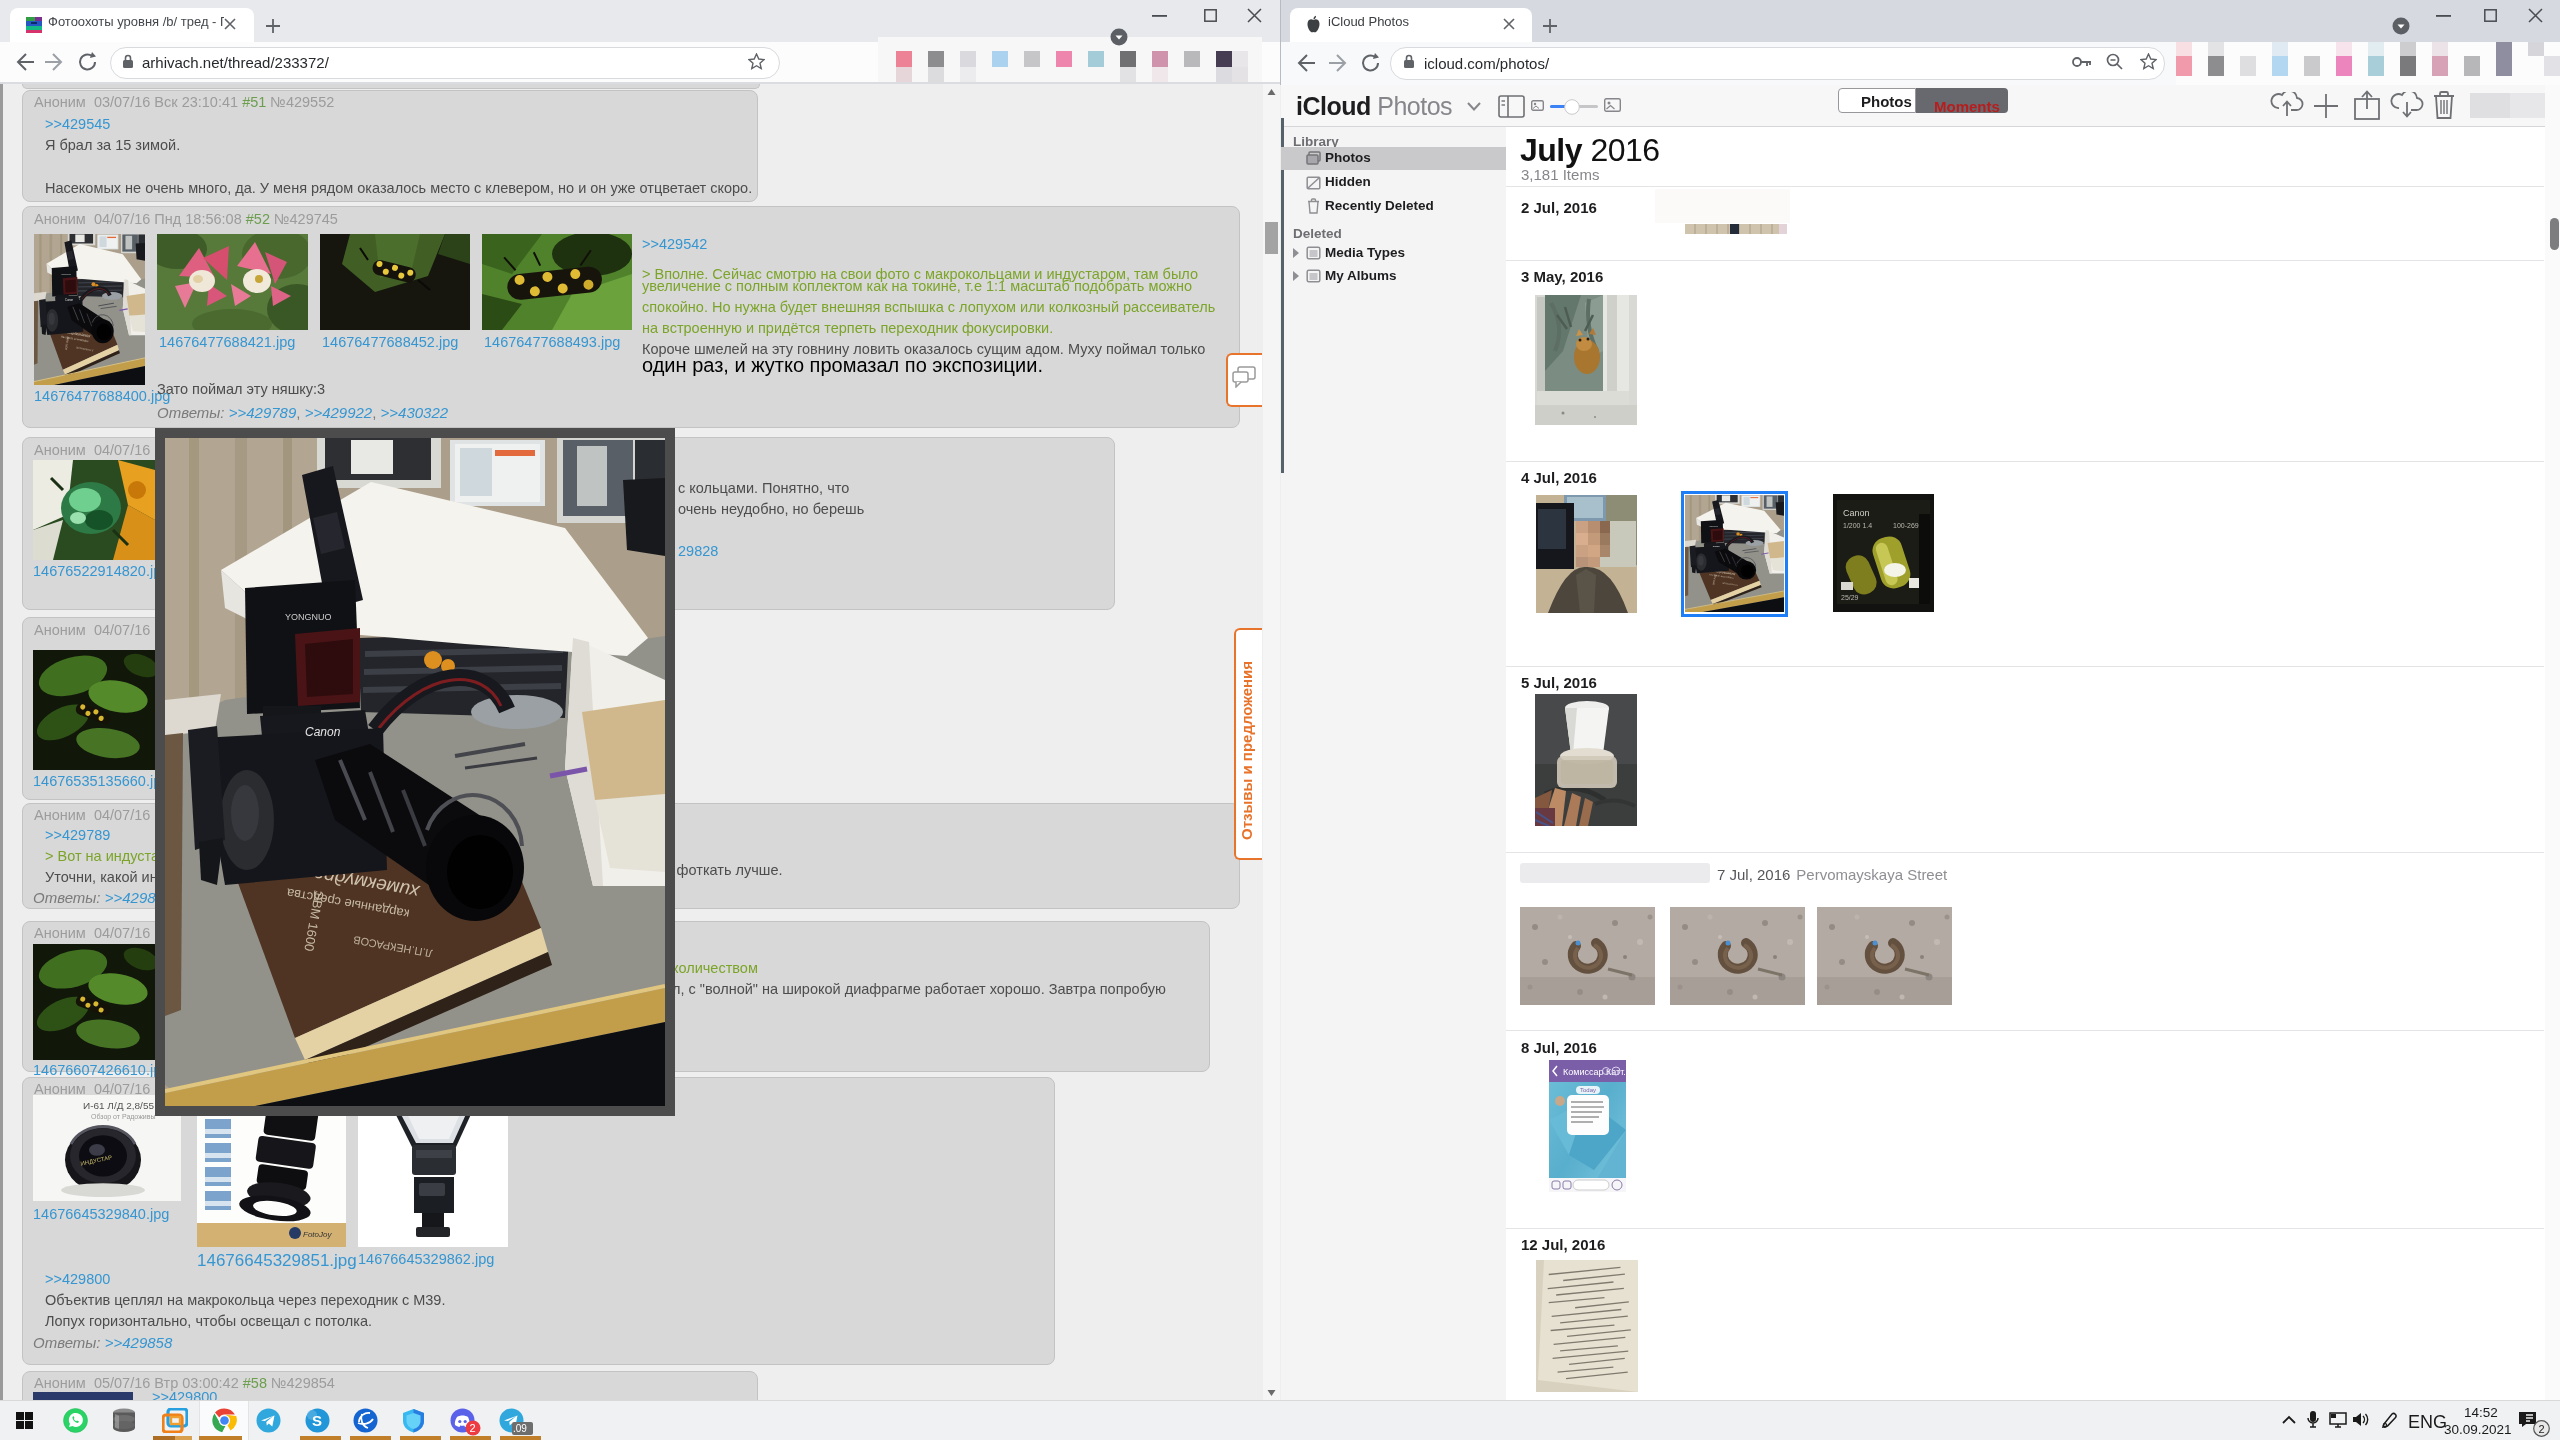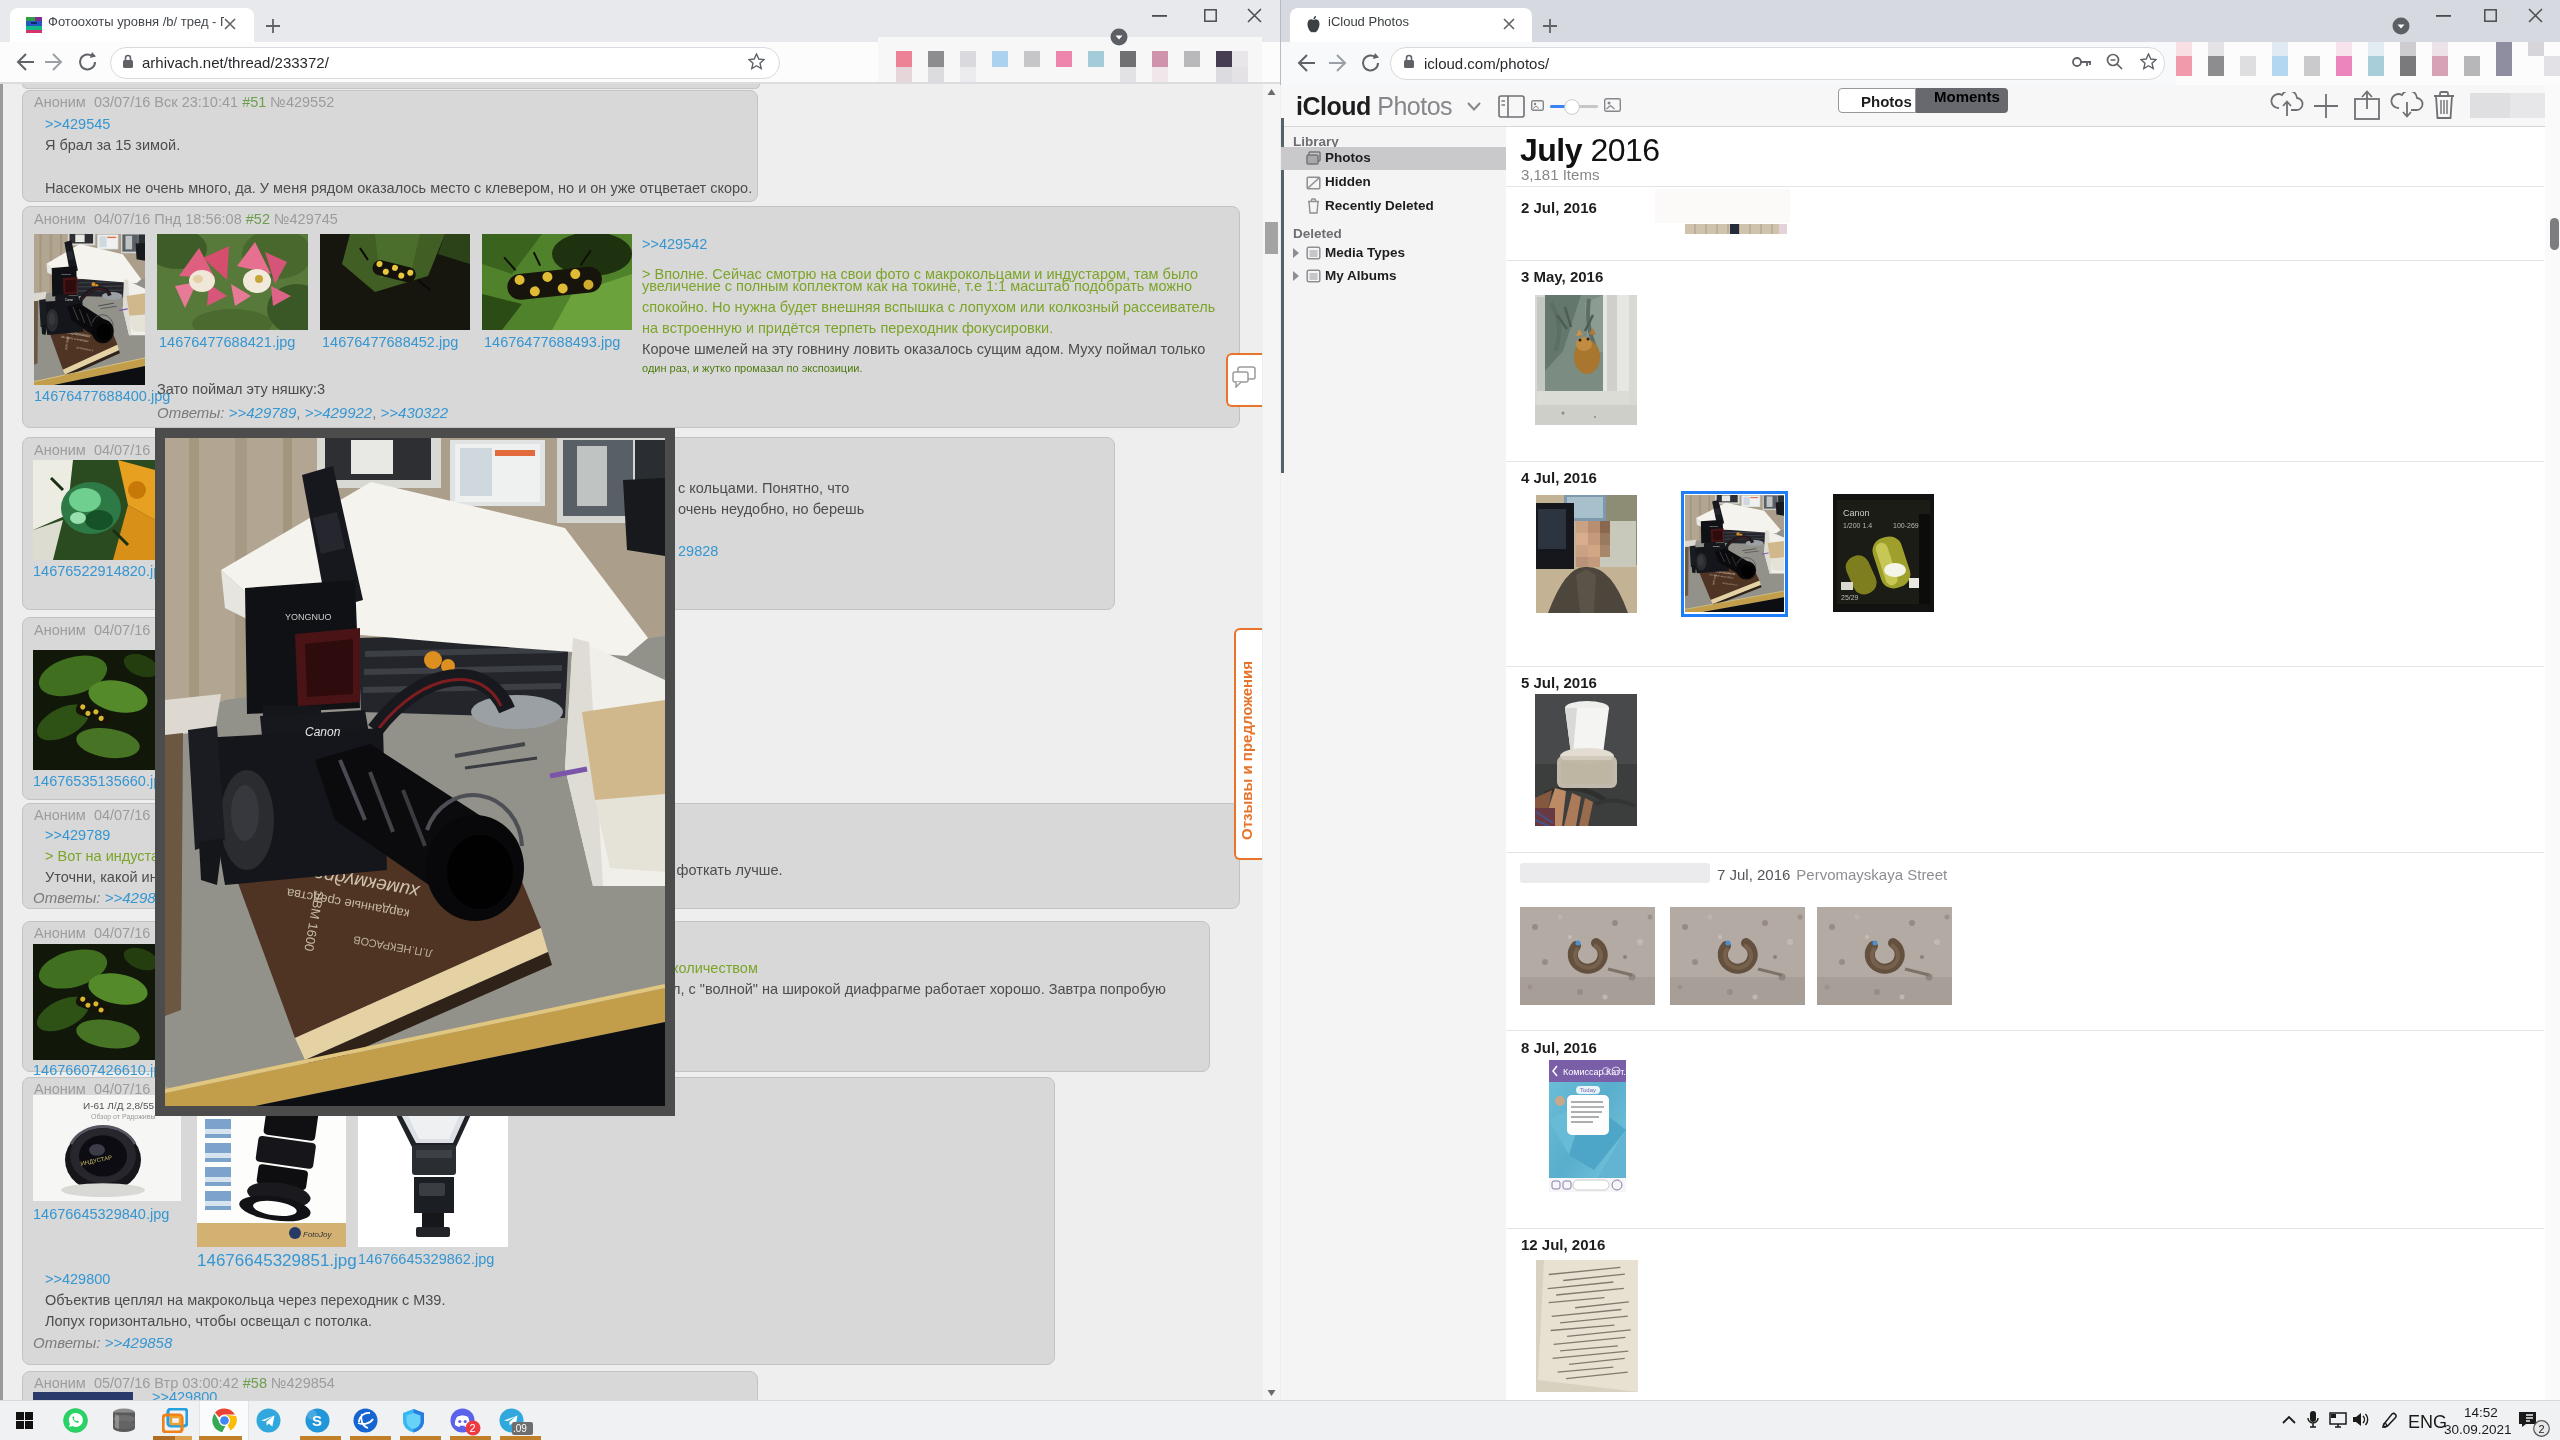--- a/index.html
+++ b/index.html
@@ -669,7 +669,7 @@
 <div class="a" style="left:1838px;top:88px;width:78px;height:25px;background:#fff;border:1px solid #97979c;border-radius:4px 0 0 4px;box-sizing:border-box"></div>
 <div class="a" style="left:1861px;top:93px;font-size:15px;font-weight:bold;color:#1d1d1f">Photos</div>
 <div class="a" style="left:1916px;top:88px;width:92px;height:25px;background:#67696e;border-radius:0 4px 4px 0"></div>
-<div class="a" style="left:1934px;top:88px;font-size:15px;font-weight:bold;color:#000000">Moments</div>
+<div class="a" style="left:1934px;top:98px;font-size:15px;font-weight:bold;color:#b91c1c">Moments</div>
 <svg class="a" style="left:2270px;top:92px" width="34" height="28">
     <path d="M9,16 a7,7 0 1,1 3,-13 a8,8 0 0,1 15,3 a6,6 0 0,1 -1,12 h-5" fill="none" stroke="#6e7074" stroke-width="1.8"></path>
     <path d="M17,24 V10 M13,14 l4,-4.5 4,4.5" stroke="#6e7074" stroke-width="1.8" fill="none"></path>

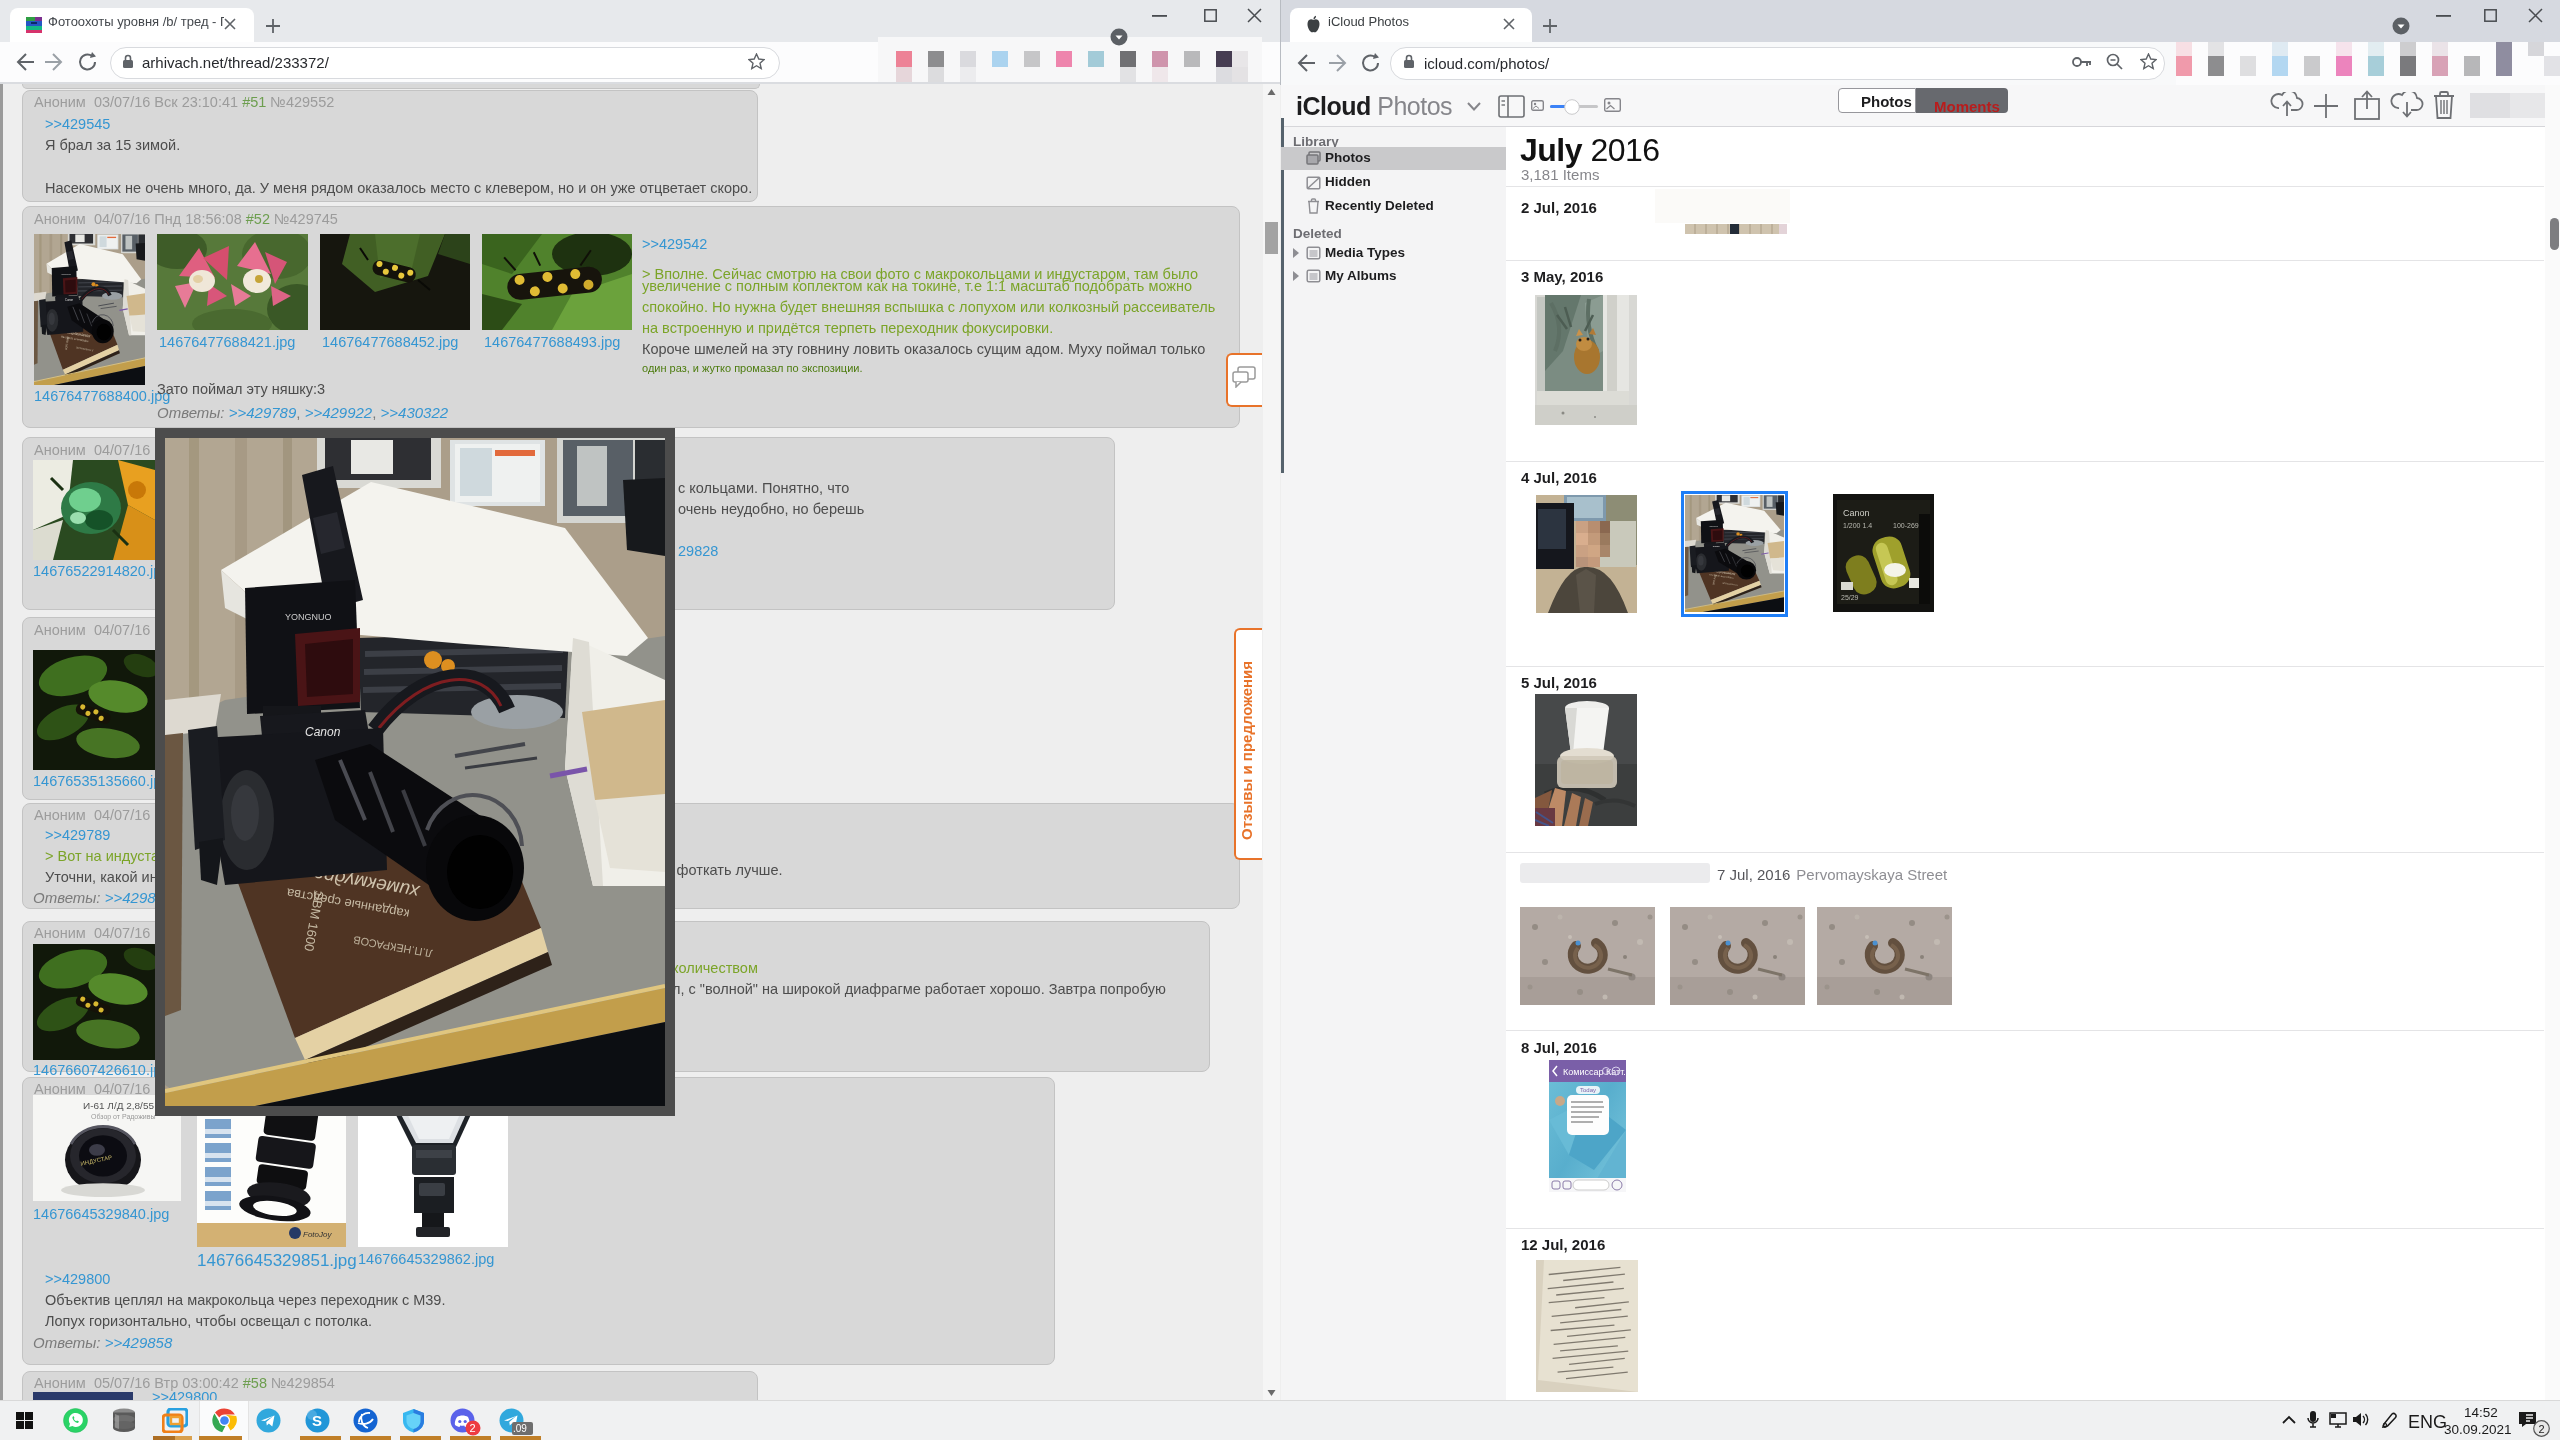--- a/index.html
+++ b/index.html
@@ -486,7 +486,7 @@
 <div class="a" style="left:642px;top:299px;font-size:14.5px;color:#7ba428;white-space:nowrap">спокойно. Но нужна будет внешняя вспышка с лопухом или колкозный рассеиватель</div>
 <div class="a" style="left:642px;top:320px;font-size:14.5px;color:#7ba428;white-space:nowrap">на встроенную и придётся терпеть переходник фокусировки.</div>
 <div class="a" style="left:642px;top:341px;font-size:14.5px;color:#4d4d4d;white-space:nowrap">Короче шмелей на эту говнину ловить оказалось сущим адом. Муху поймал только</div>
-<div class="a" style="left:642px;top:362px;font-size:11px;color:#4d7c0f">один раз, и жутко промазал по экспозиции.</div>
+<div class="a" style="left:642px;top:354px;font-size:20px;color:#000000">один раз, и жутко промазал по экспозиции.</div>
 <div class="a" style="left:157px;top:381px;font-size:14.5px;color:#4d4d4d">Зато поймал эту няшку:3</div>
 <div class="a" style="left:157px;top:404px;font-size:15px"><span class="rep" style="position:static">Ответы:</span> <span class="lnk" style="font-style:italic">&gt;&gt;429789</span><span style="color:#7a7a7a">,</span> <span class="lnk" style="font-style:italic">&gt;&gt;429922</span><span style="color:#7a7a7a">,</span> <span class="lnk" style="font-style:italic">&gt;&gt;430322</span></div>
 <div class="post" style="left:22px;top:437px;width:1093px;height:173px"></div>

